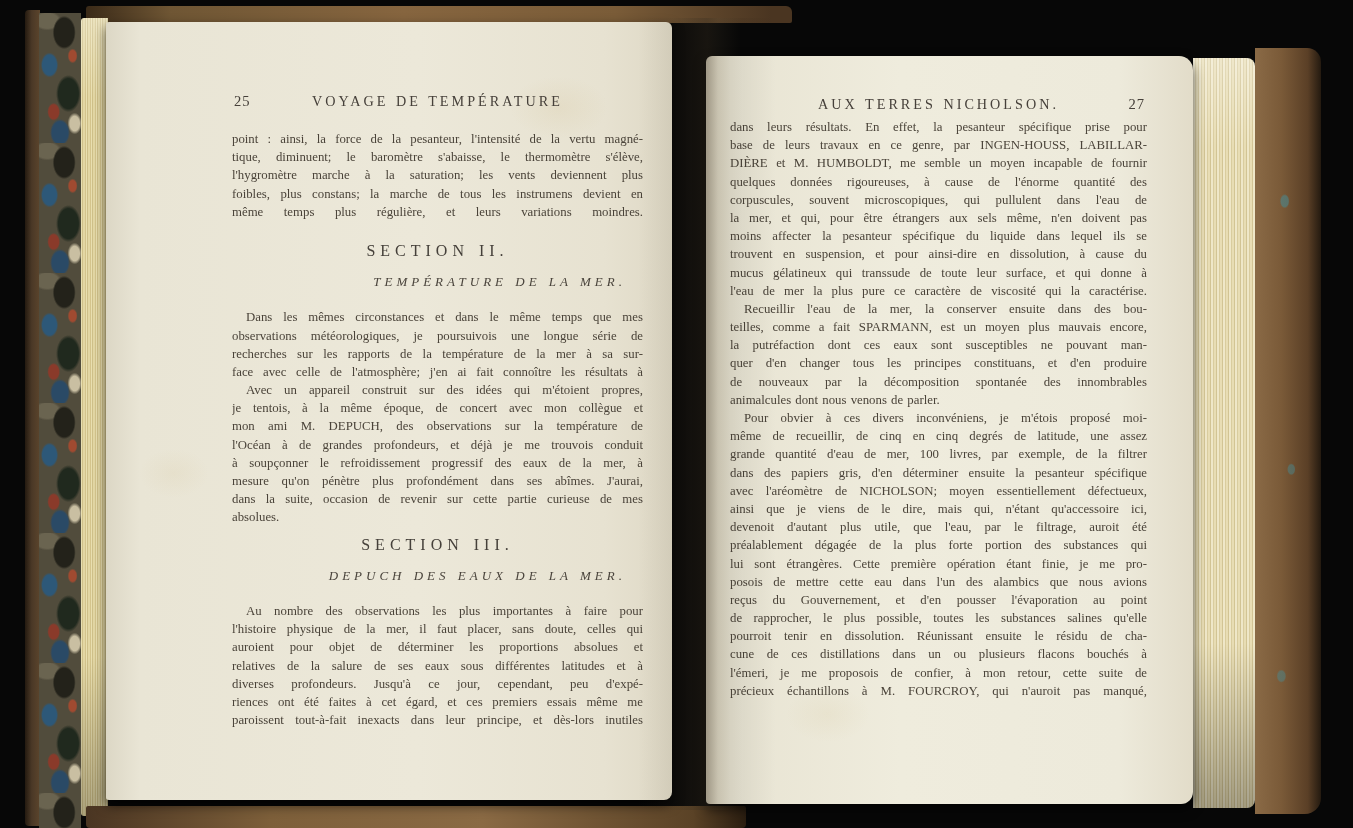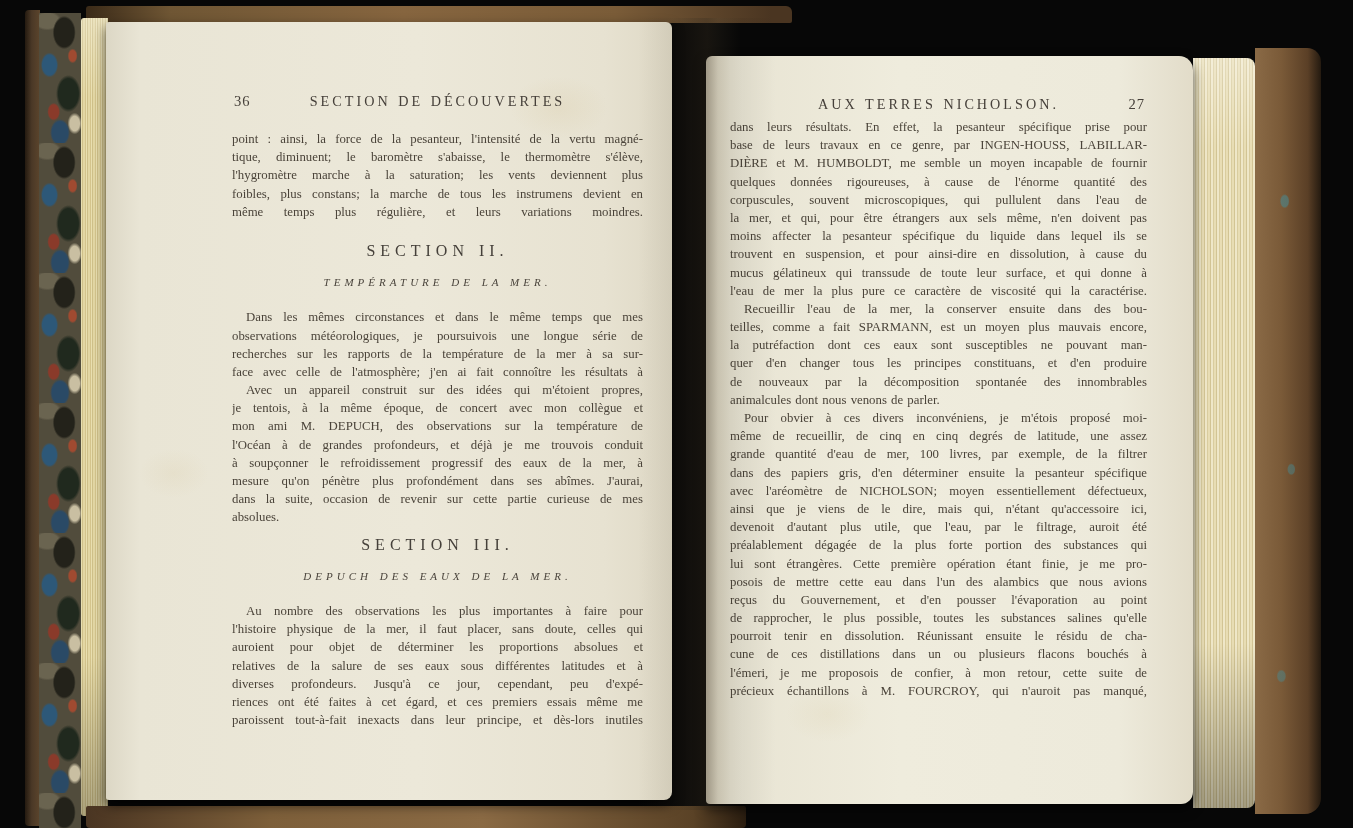--- a/index.html
+++ b/index.html
@@ -95,7 +95,7 @@
   <div class="page page-left">
     <div class="body-col">
       <div class="running-head">
-        <span class="rh-num pos-left">36</span>
+        <span class="rh-num pos-left">25</span>
         <div class="rh-title">SECTION DE DÉCOUVERTES</div>
       </div>
       <div class="para cont m-p1">

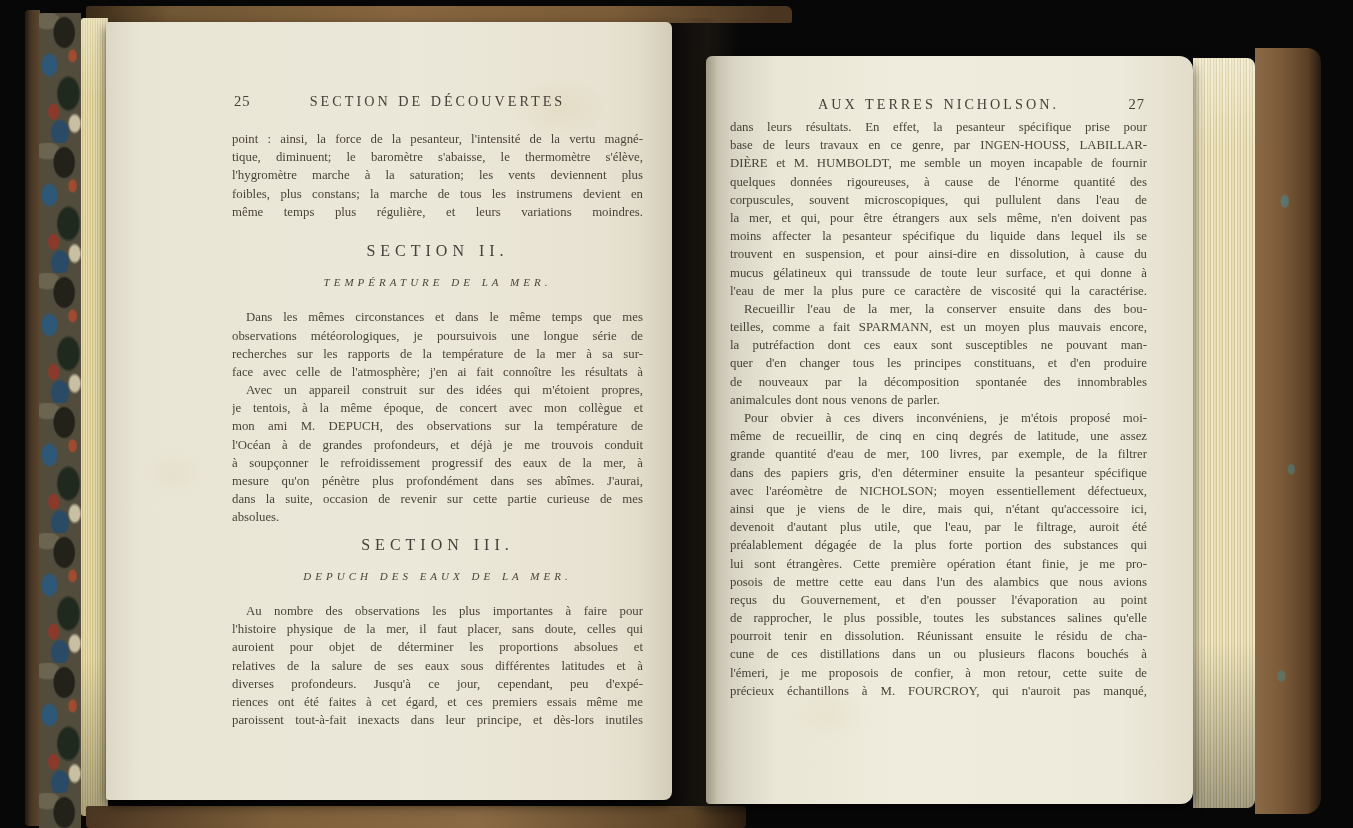--- a/index.html
+++ b/index.html
@@ -96,7 +96,7 @@
     <div class="body-col">
       <div class="running-head">
         <span class="rh-num pos-left">25</span>
-        <div class="rh-title">SECTION DE DÉCOUVERTES</div>
+        <div class="rh-title">VOYAGE DE TEMPÉRATURE</div>
       </div>
       <div class="para cont m-p1">
           <div class="line">point : ainsi, la force de la pesanteur, l'intensité de la vertu magné-</div>

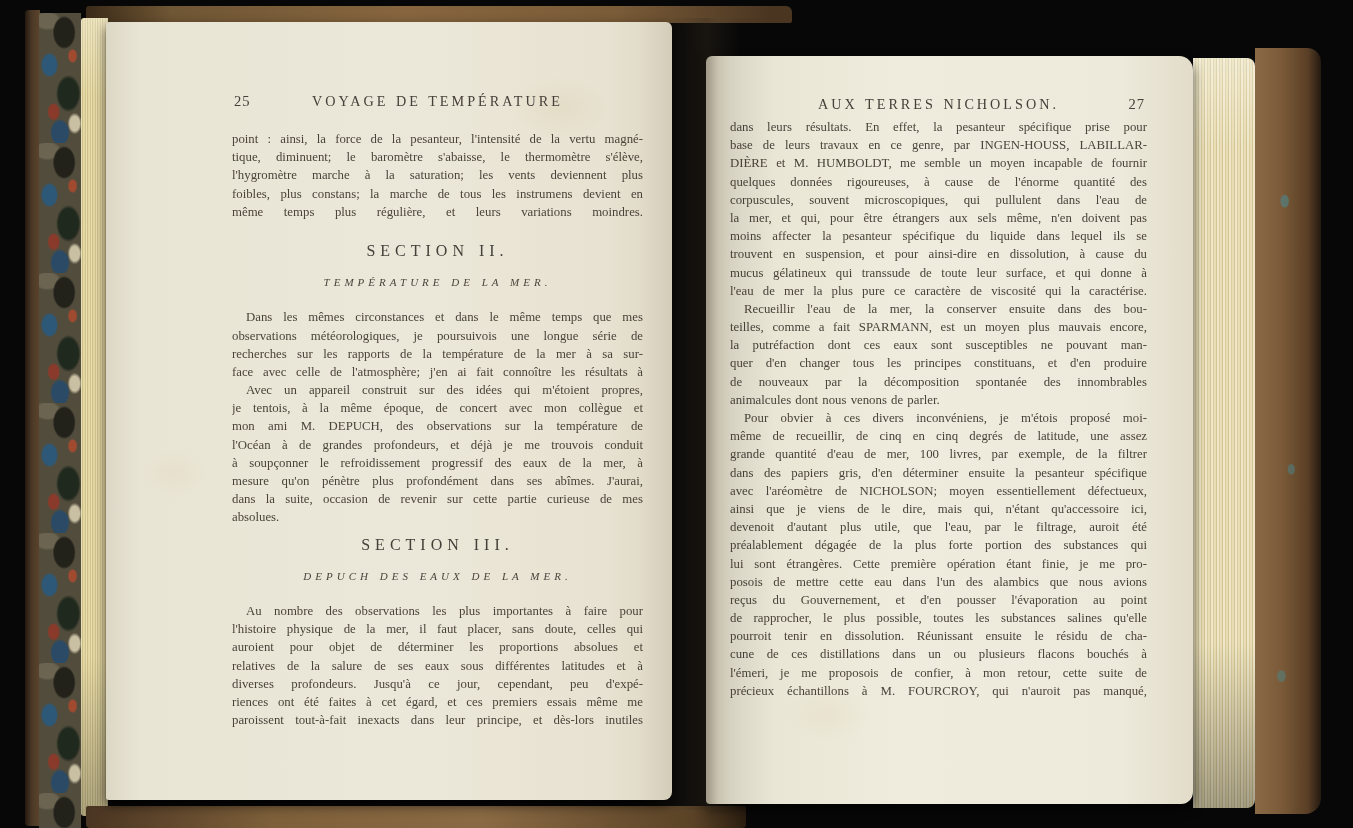--- a/index.html
+++ b/index.html
@@ -72,7 +72,7 @@
   .line.last{text-align-last:left;}
   .para.indent .line:first-child{text-indent:14px;}
   .s-heading{margin:0;text-align:center;font-weight:normal;font-size:16px;letter-spacing:5px;color:#45403a;}
-  .s-sub{margin:17px;text-align:center;font-weight:normal;font-style:italic;font-size:11px;letter-spacing:4px;color:#4a443c;}
+  .s-sub{margin:17px;text-align:right;font-weight:normal;font-style:italic;font-size:13px;letter-spacing:4px;color:#4a443c;}
   
   .m-p1{margin-top:20px;} .m-s2{margin-top:21px;} .m-sub2{margin-top:13px;} .m-p2{margin-top:13px;}
   .m-p3{margin-top:0;} .m-s3{margin-top:9px;} .m-sub3{margin-top:13px;} .m-p4{margin-top:13px;}

